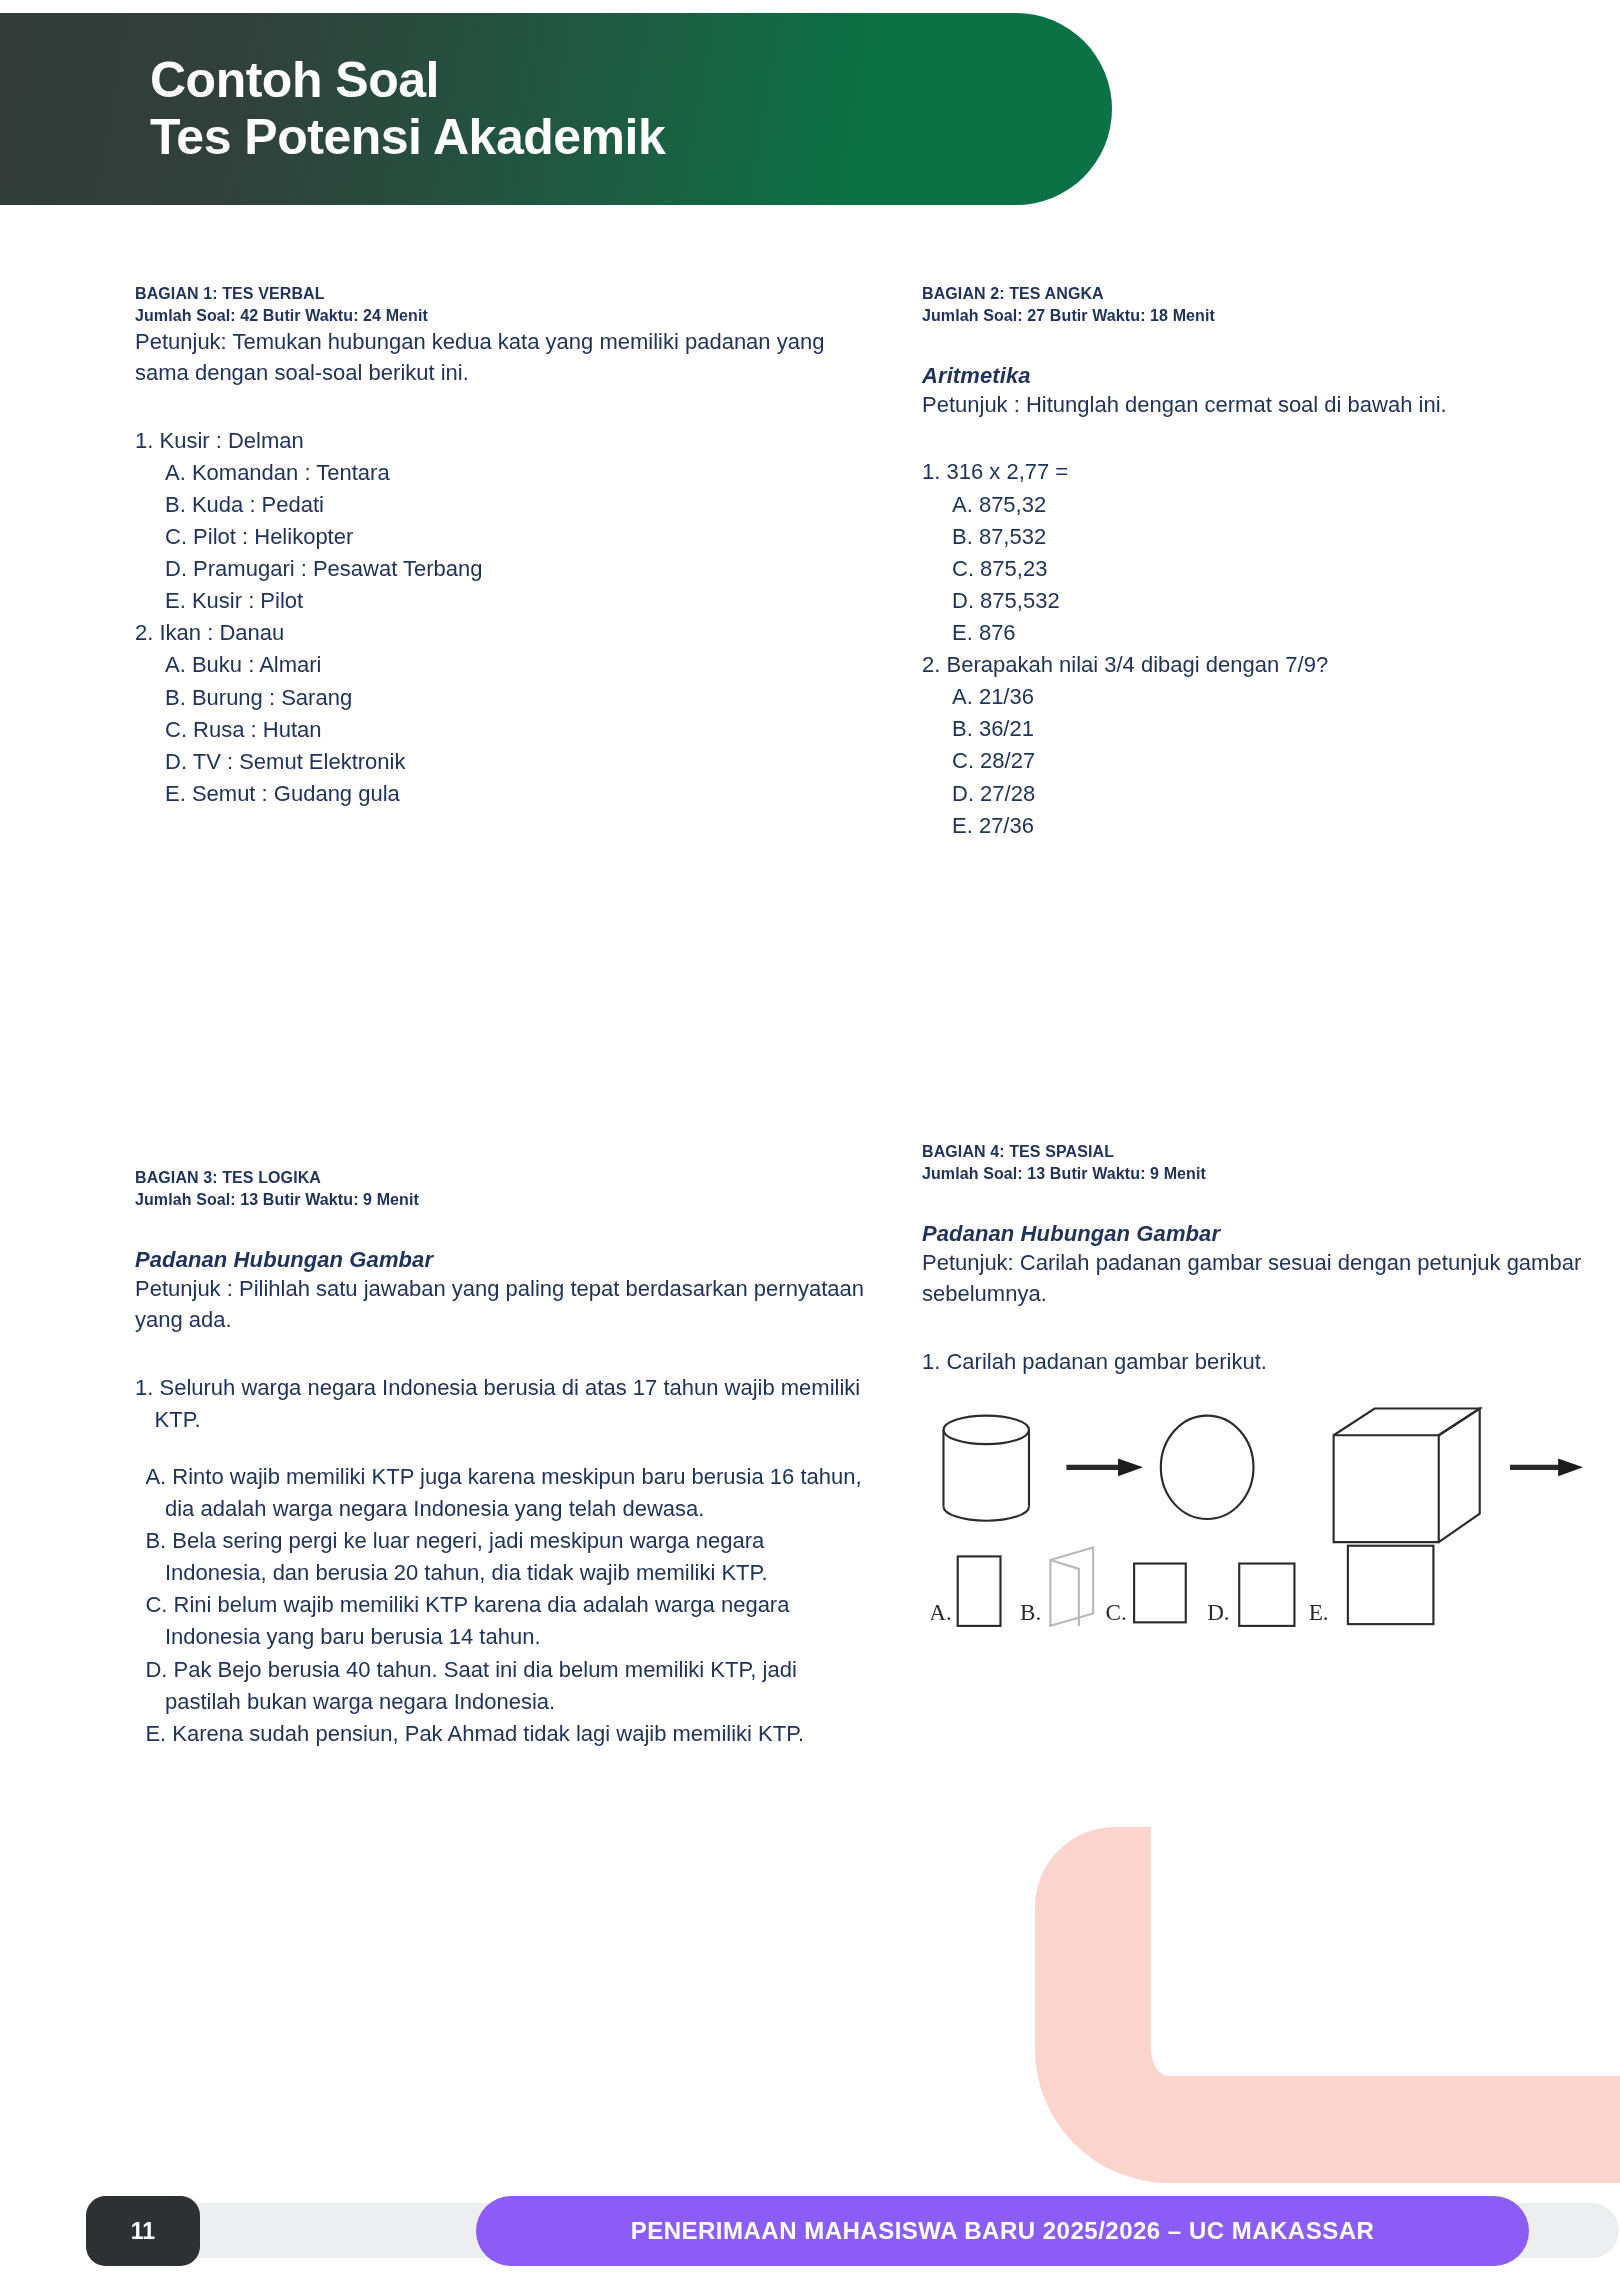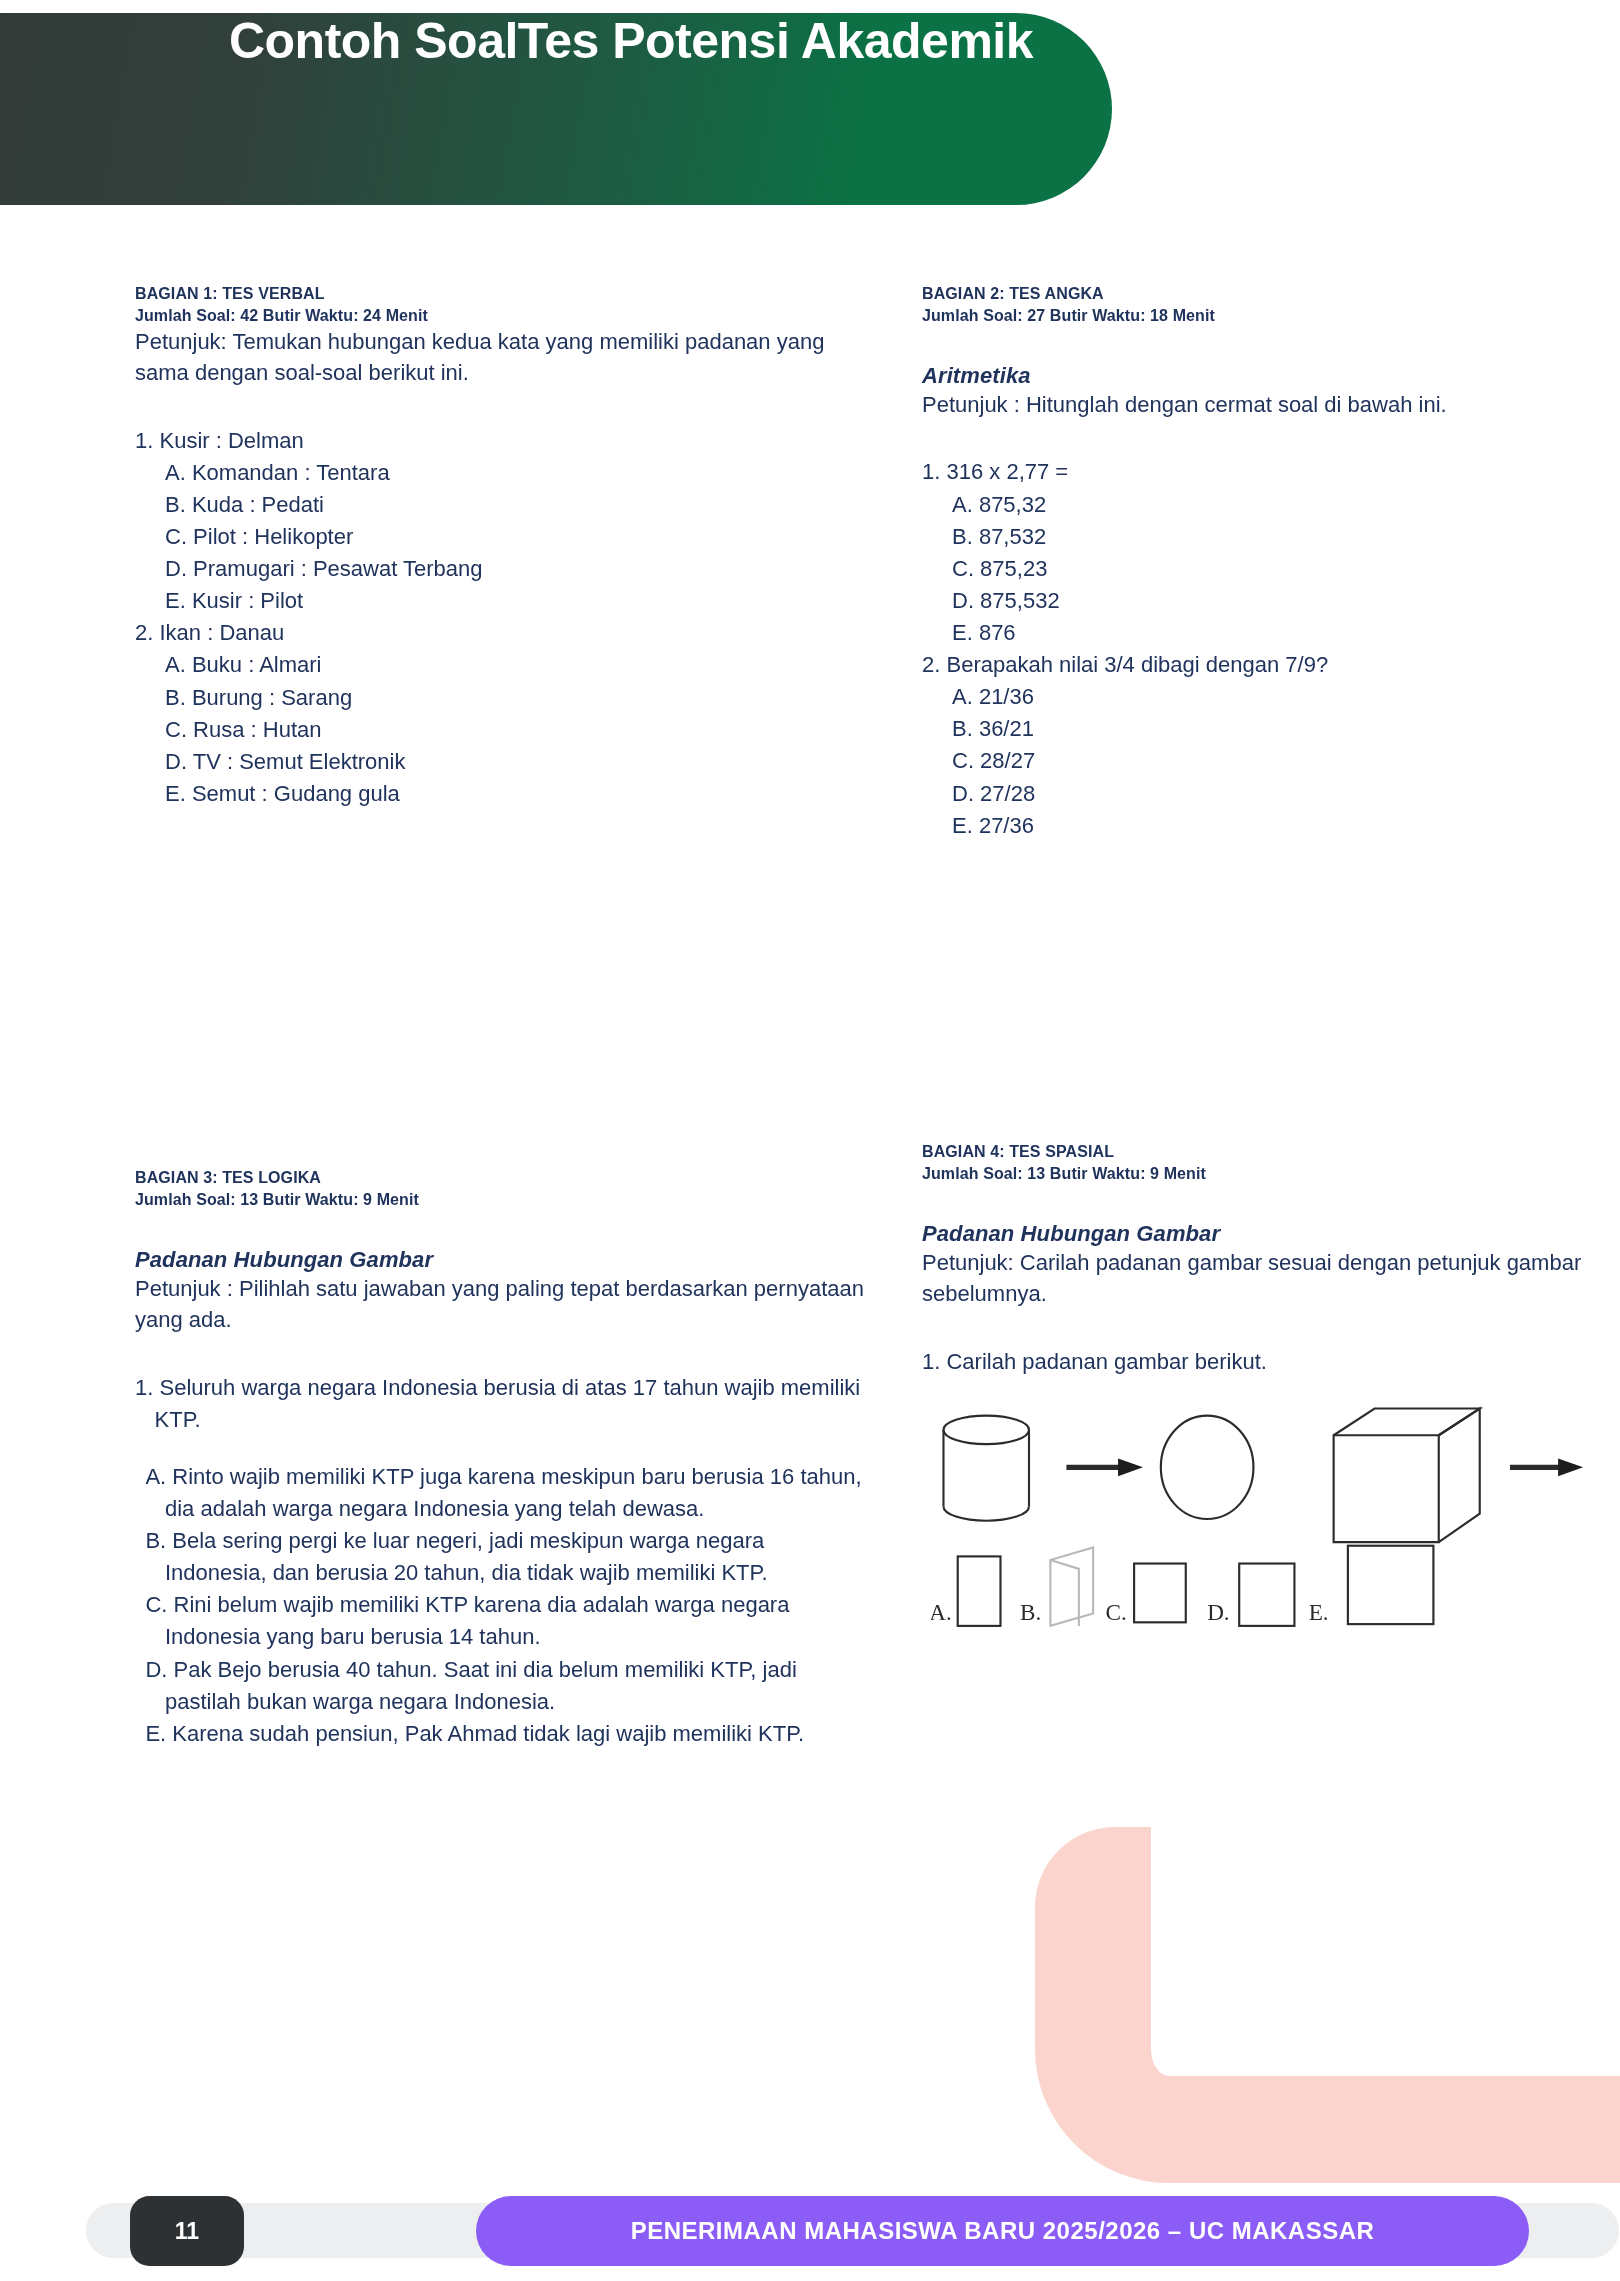--- a/index.html
+++ b/index.html
@@ -24,7 +24,7 @@
     border-top-right-radius: 96px;
     border-bottom-right-radius: 96px;
     display: flex;
-    flex-direction: row;
+    flex-direction: column;
     justify-content: center;
     padding-left: 150px;
   }

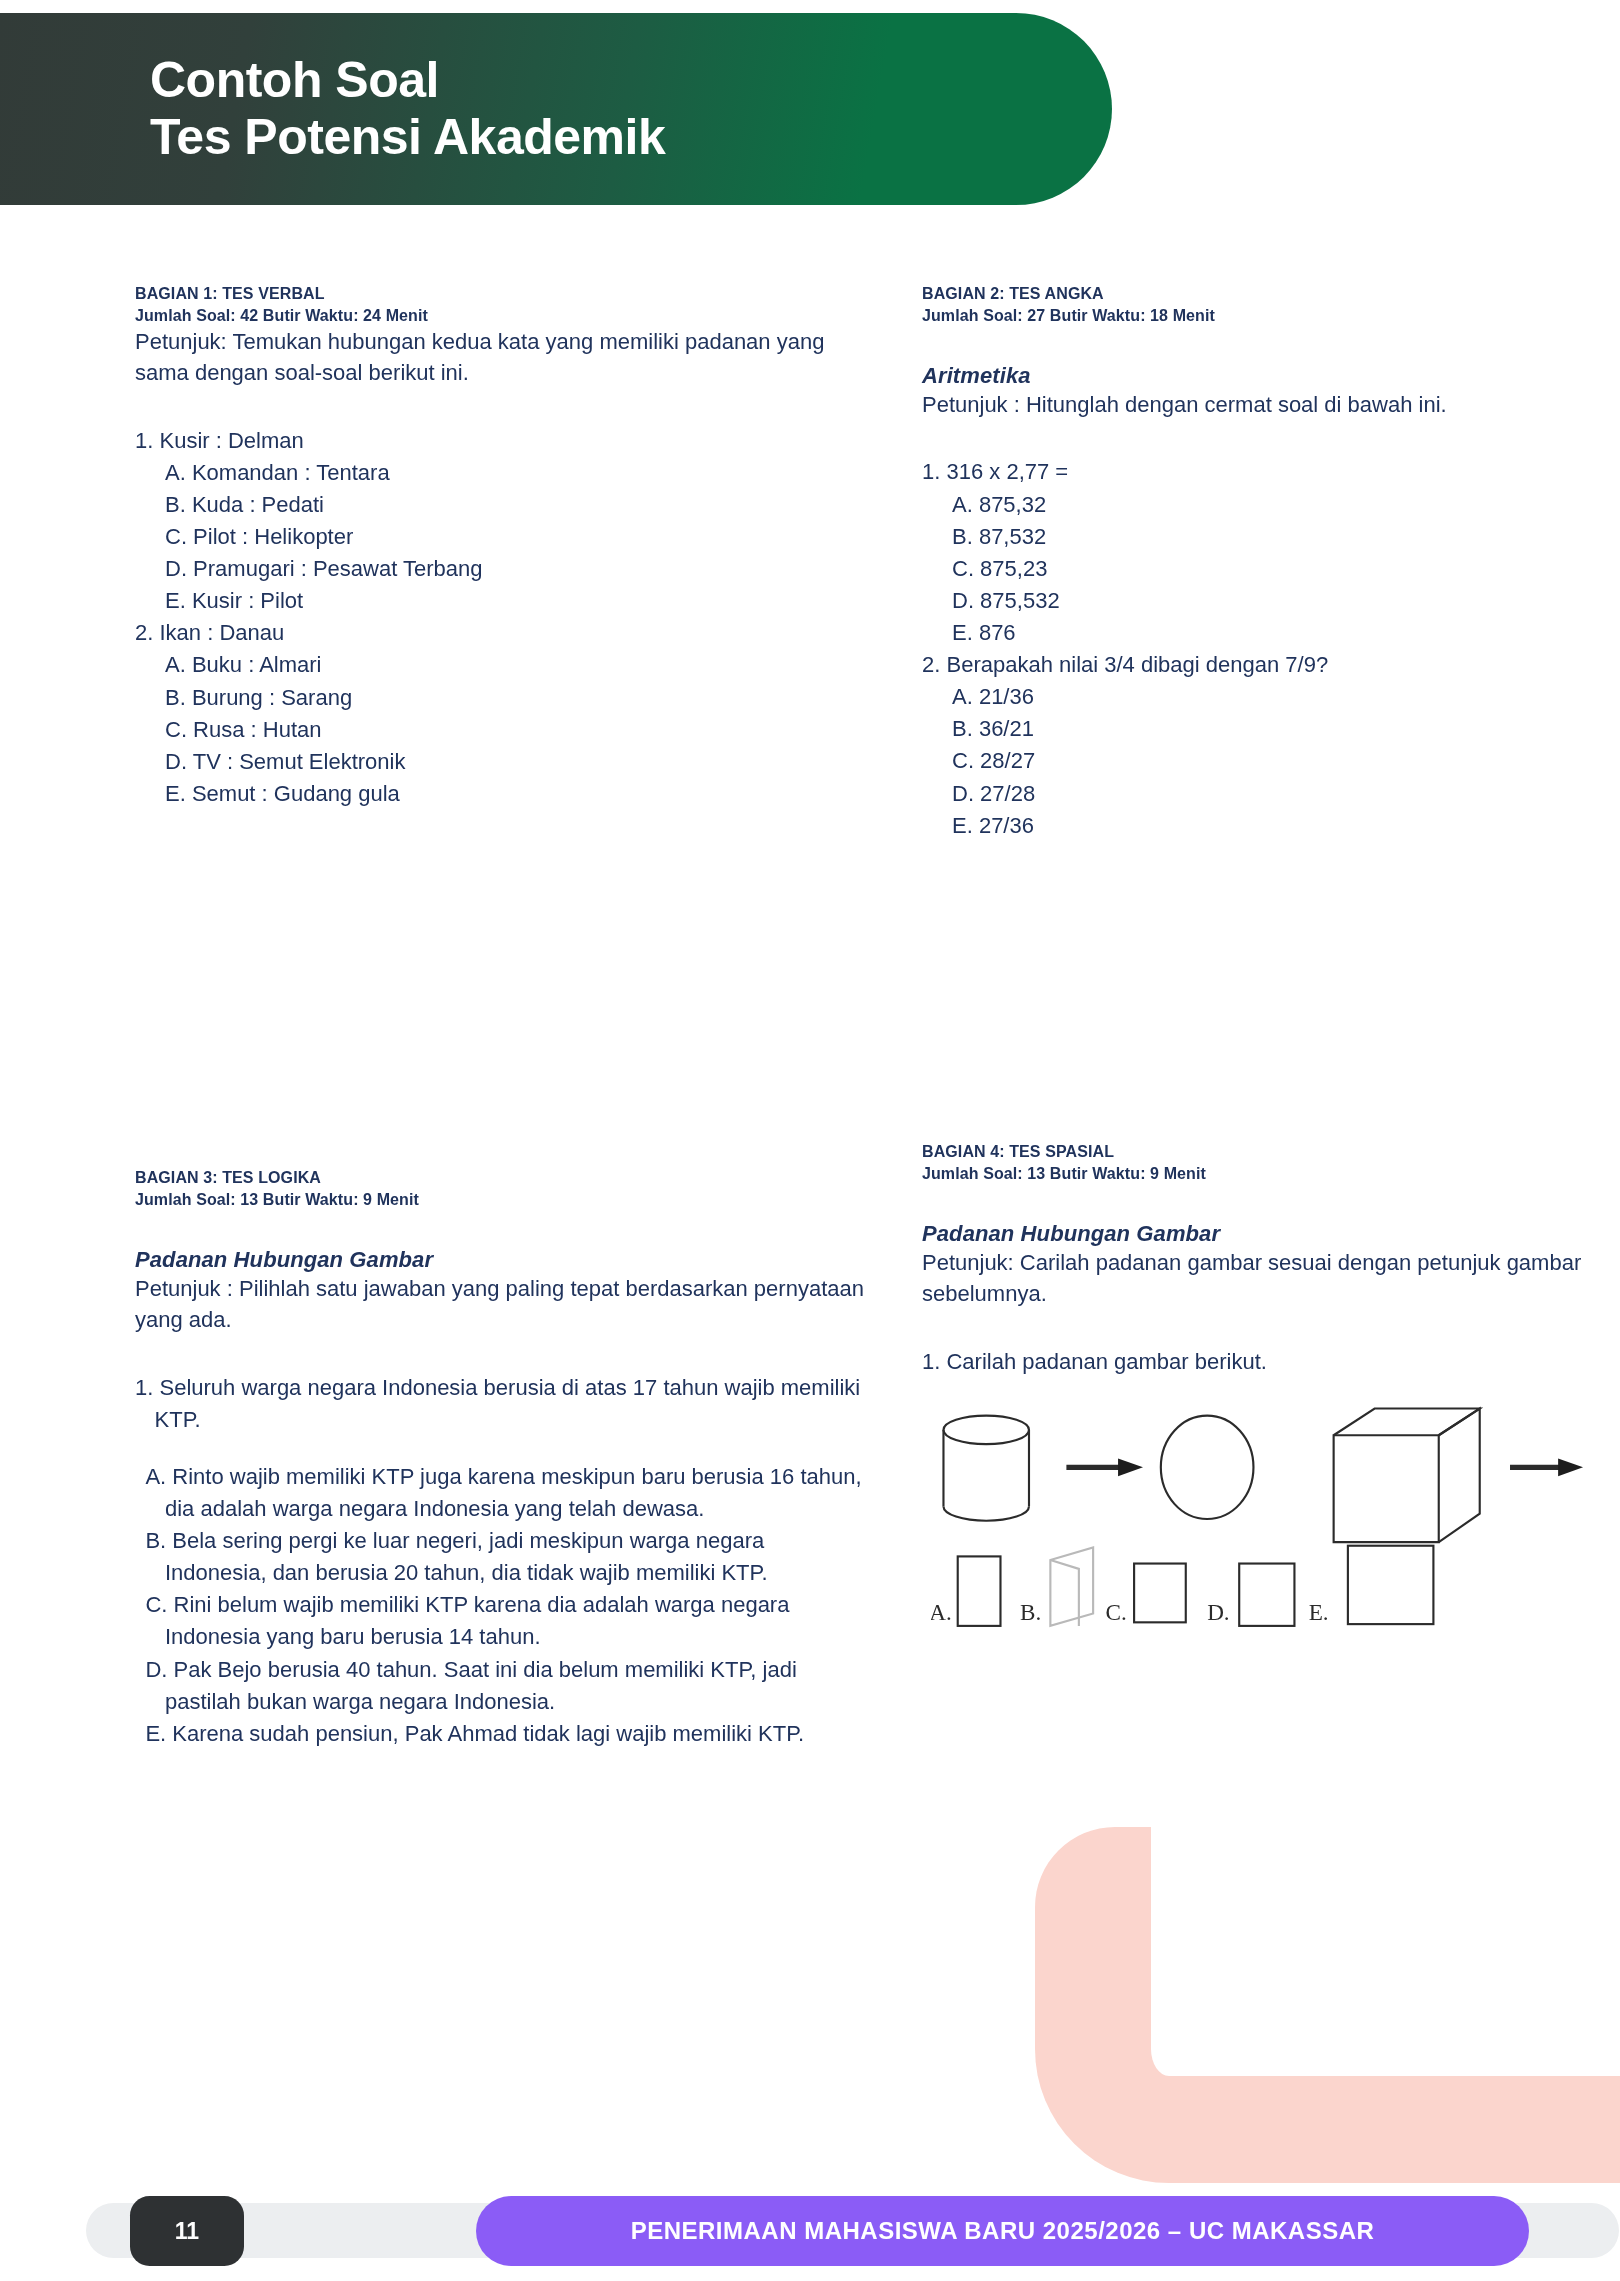--- a/index.html
+++ b/index.html
@@ -121,7 +121,6 @@
     color: #ffffff;
     font-weight: bold;
     font-size: 23px;
-    margin-left: 44px;
   }
   .footer-bar {
     position: absolute;

